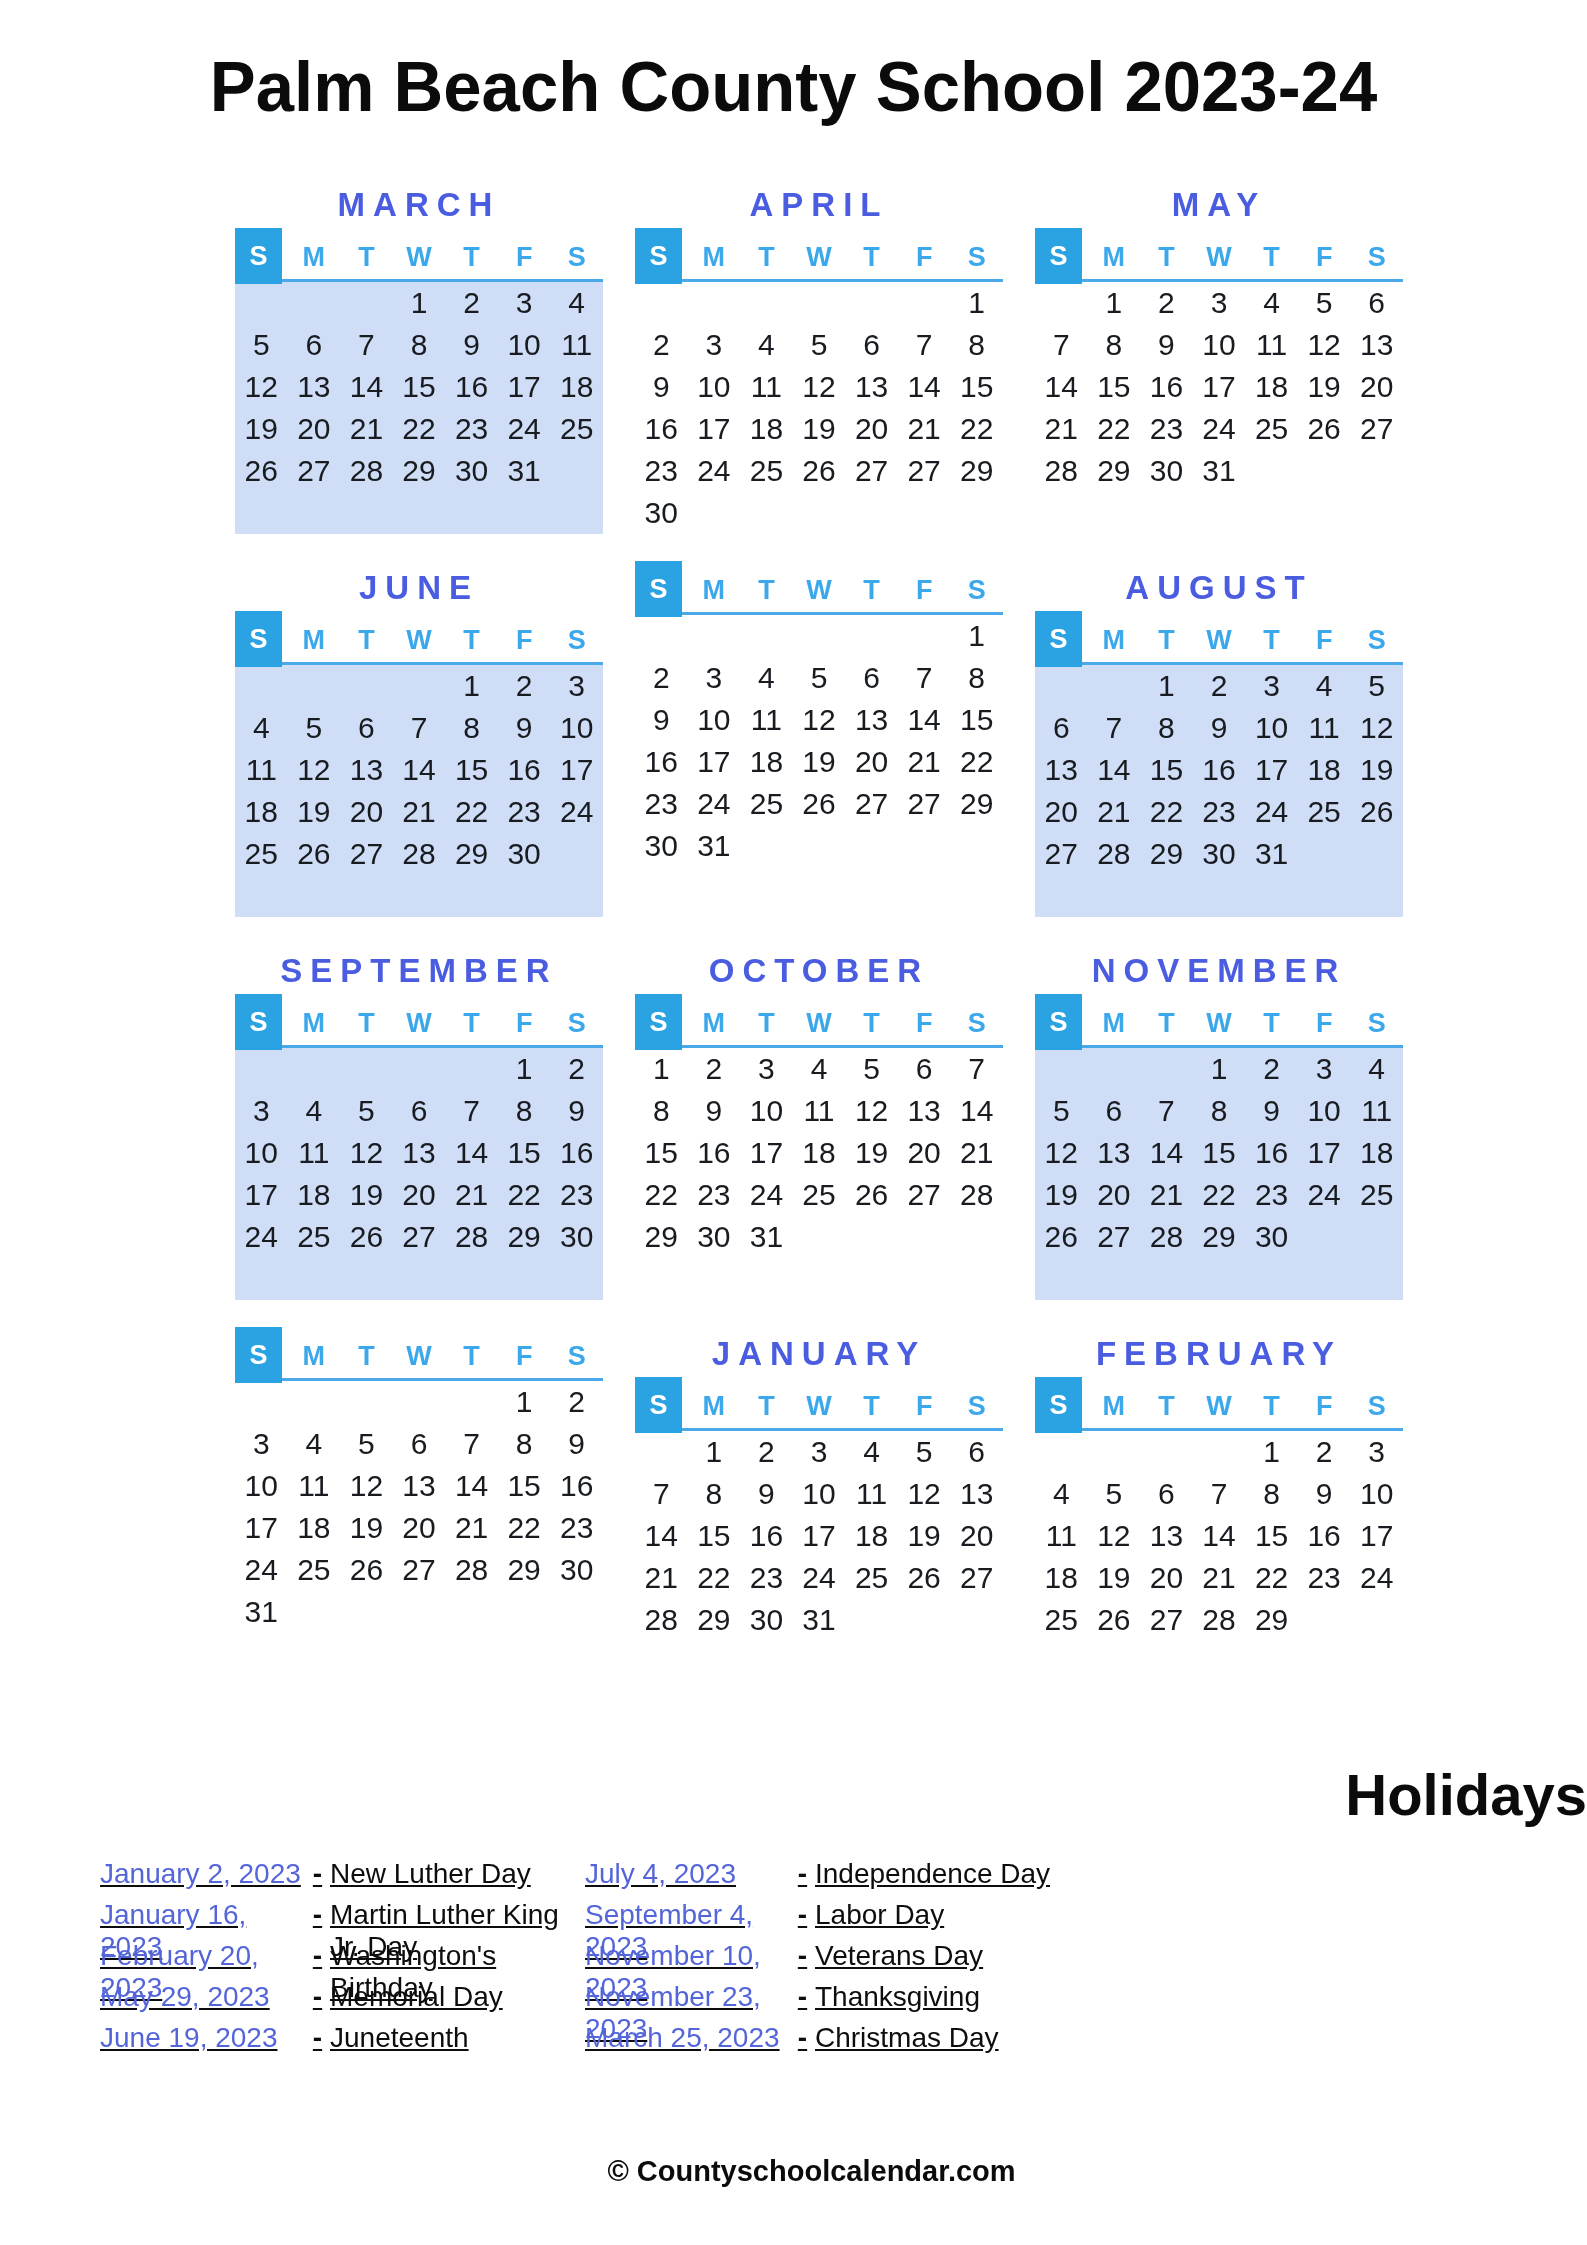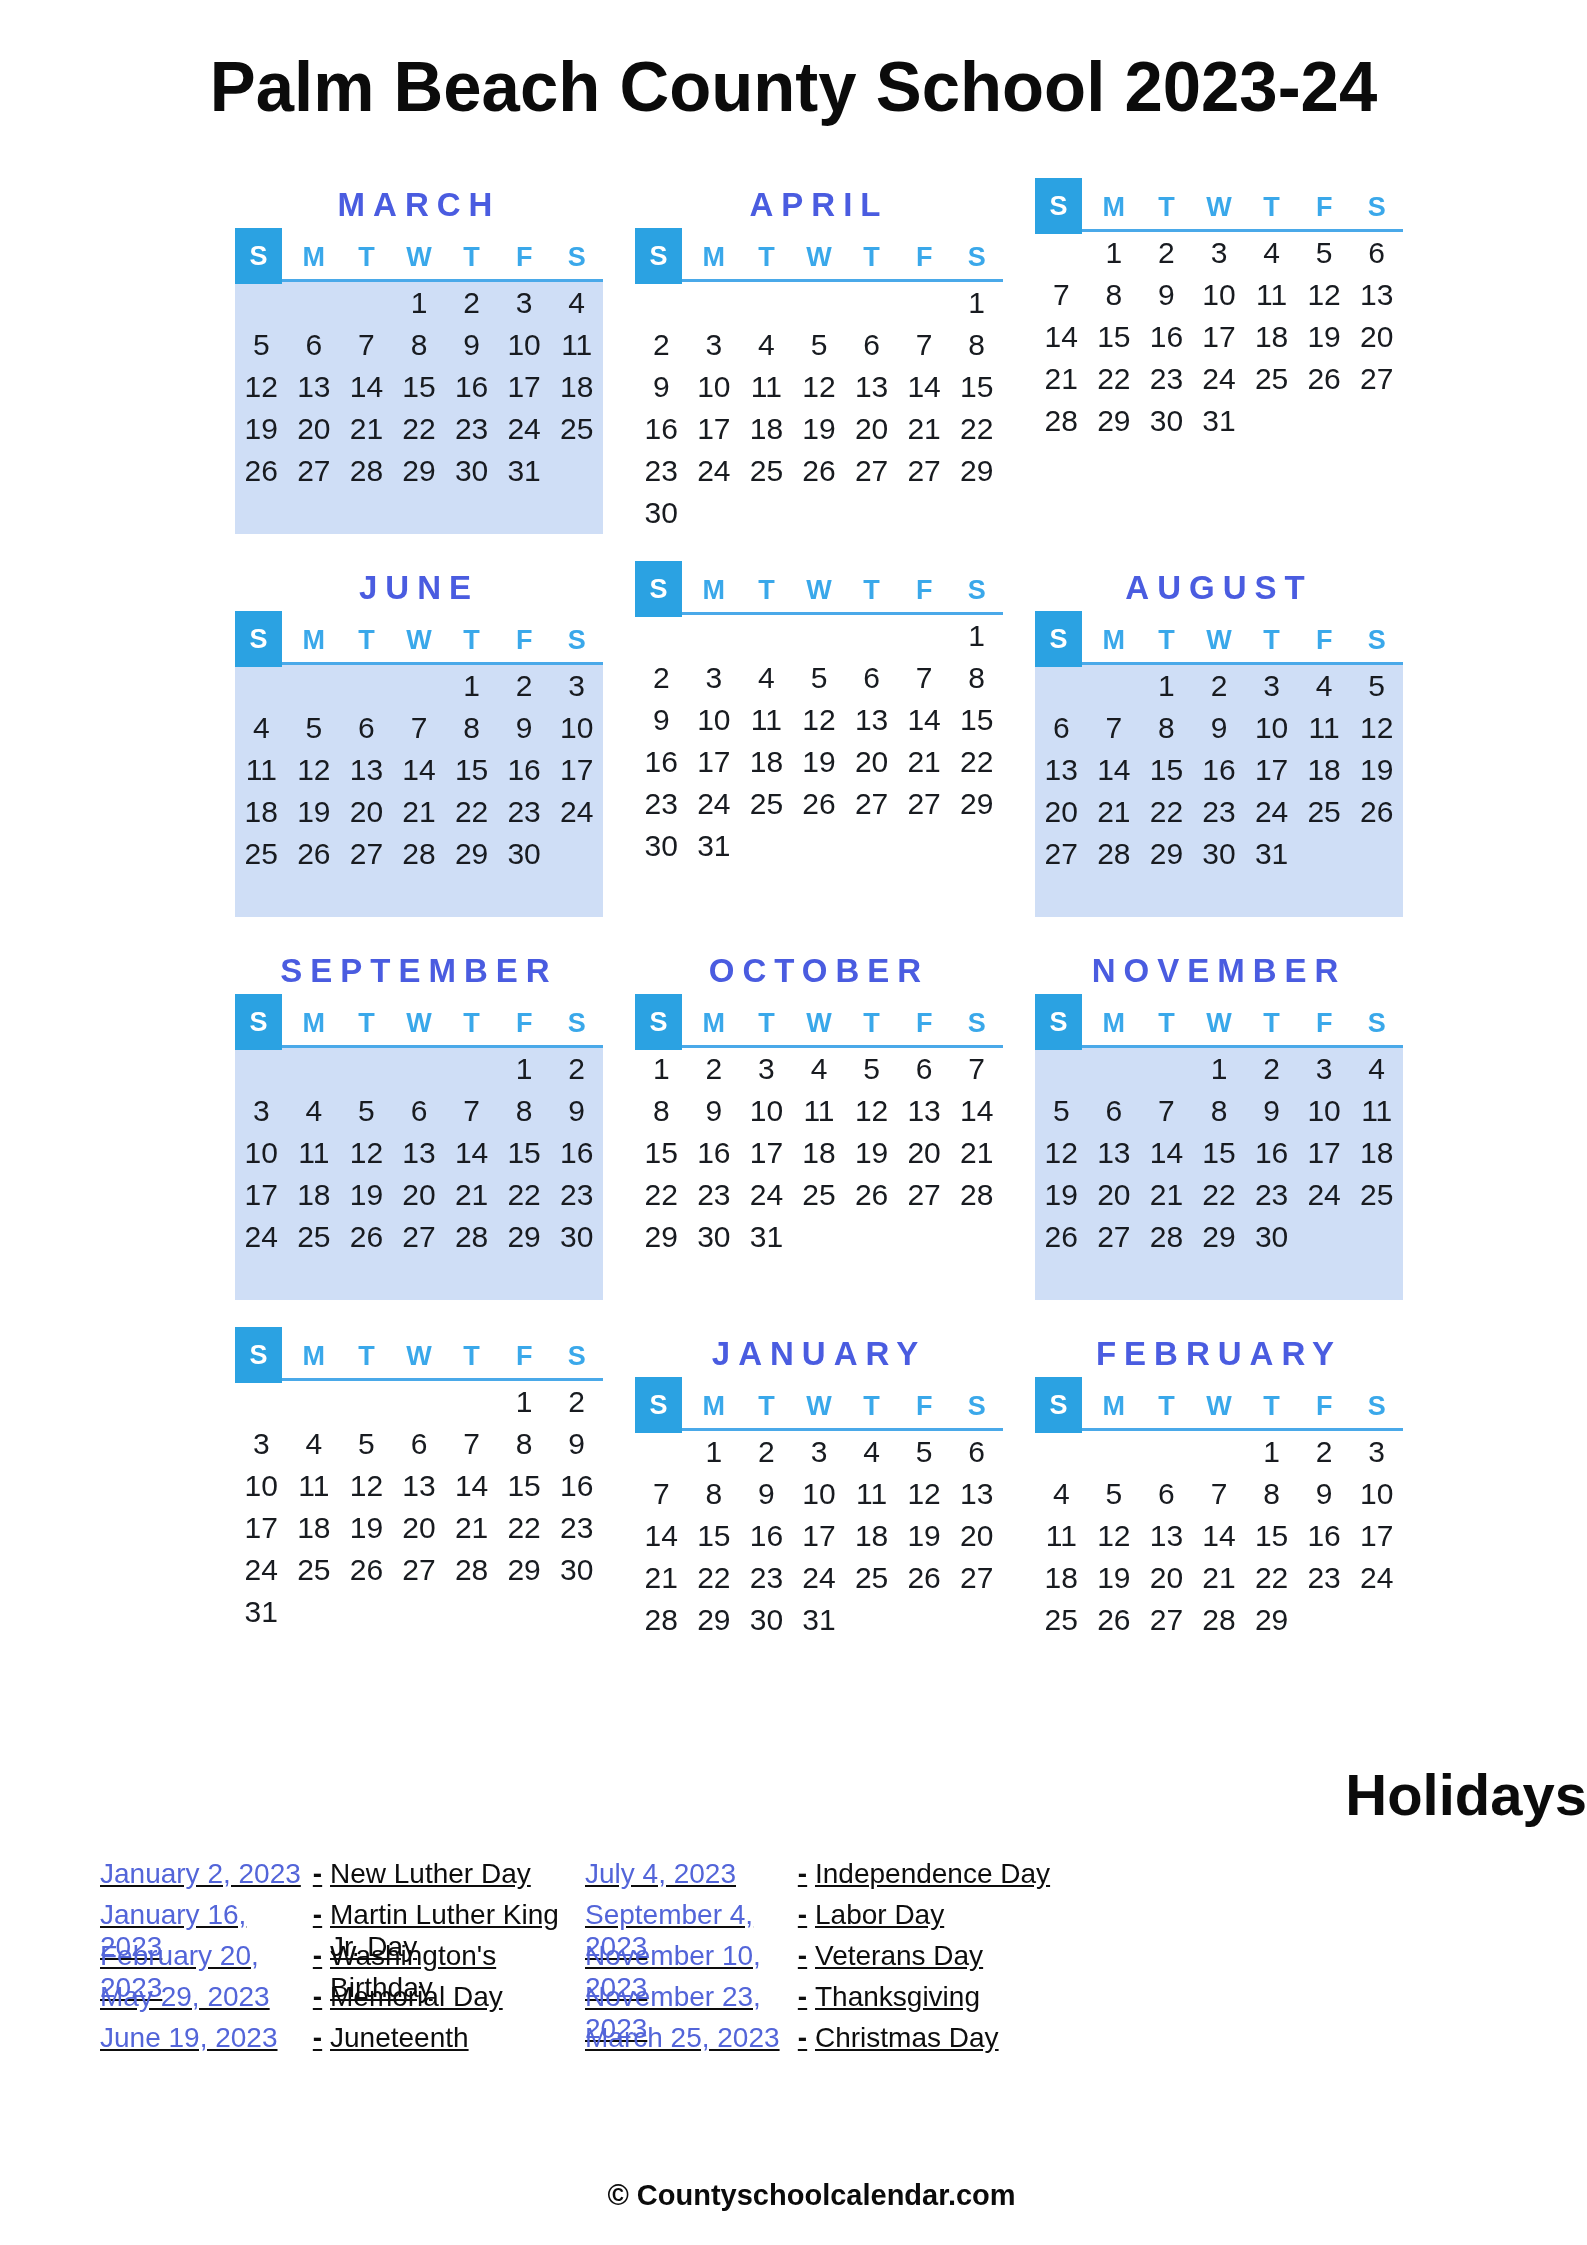--- a/index.html
+++ b/index.html
@@ -191,6 +191,7 @@
       </div>
     </section>
     <section class="month">
+      <h2 class="month-title">MAY</h2>
       <div class="weekdays">
         <div class="sun-badge">S</div>
         <div class="weekday"></div>

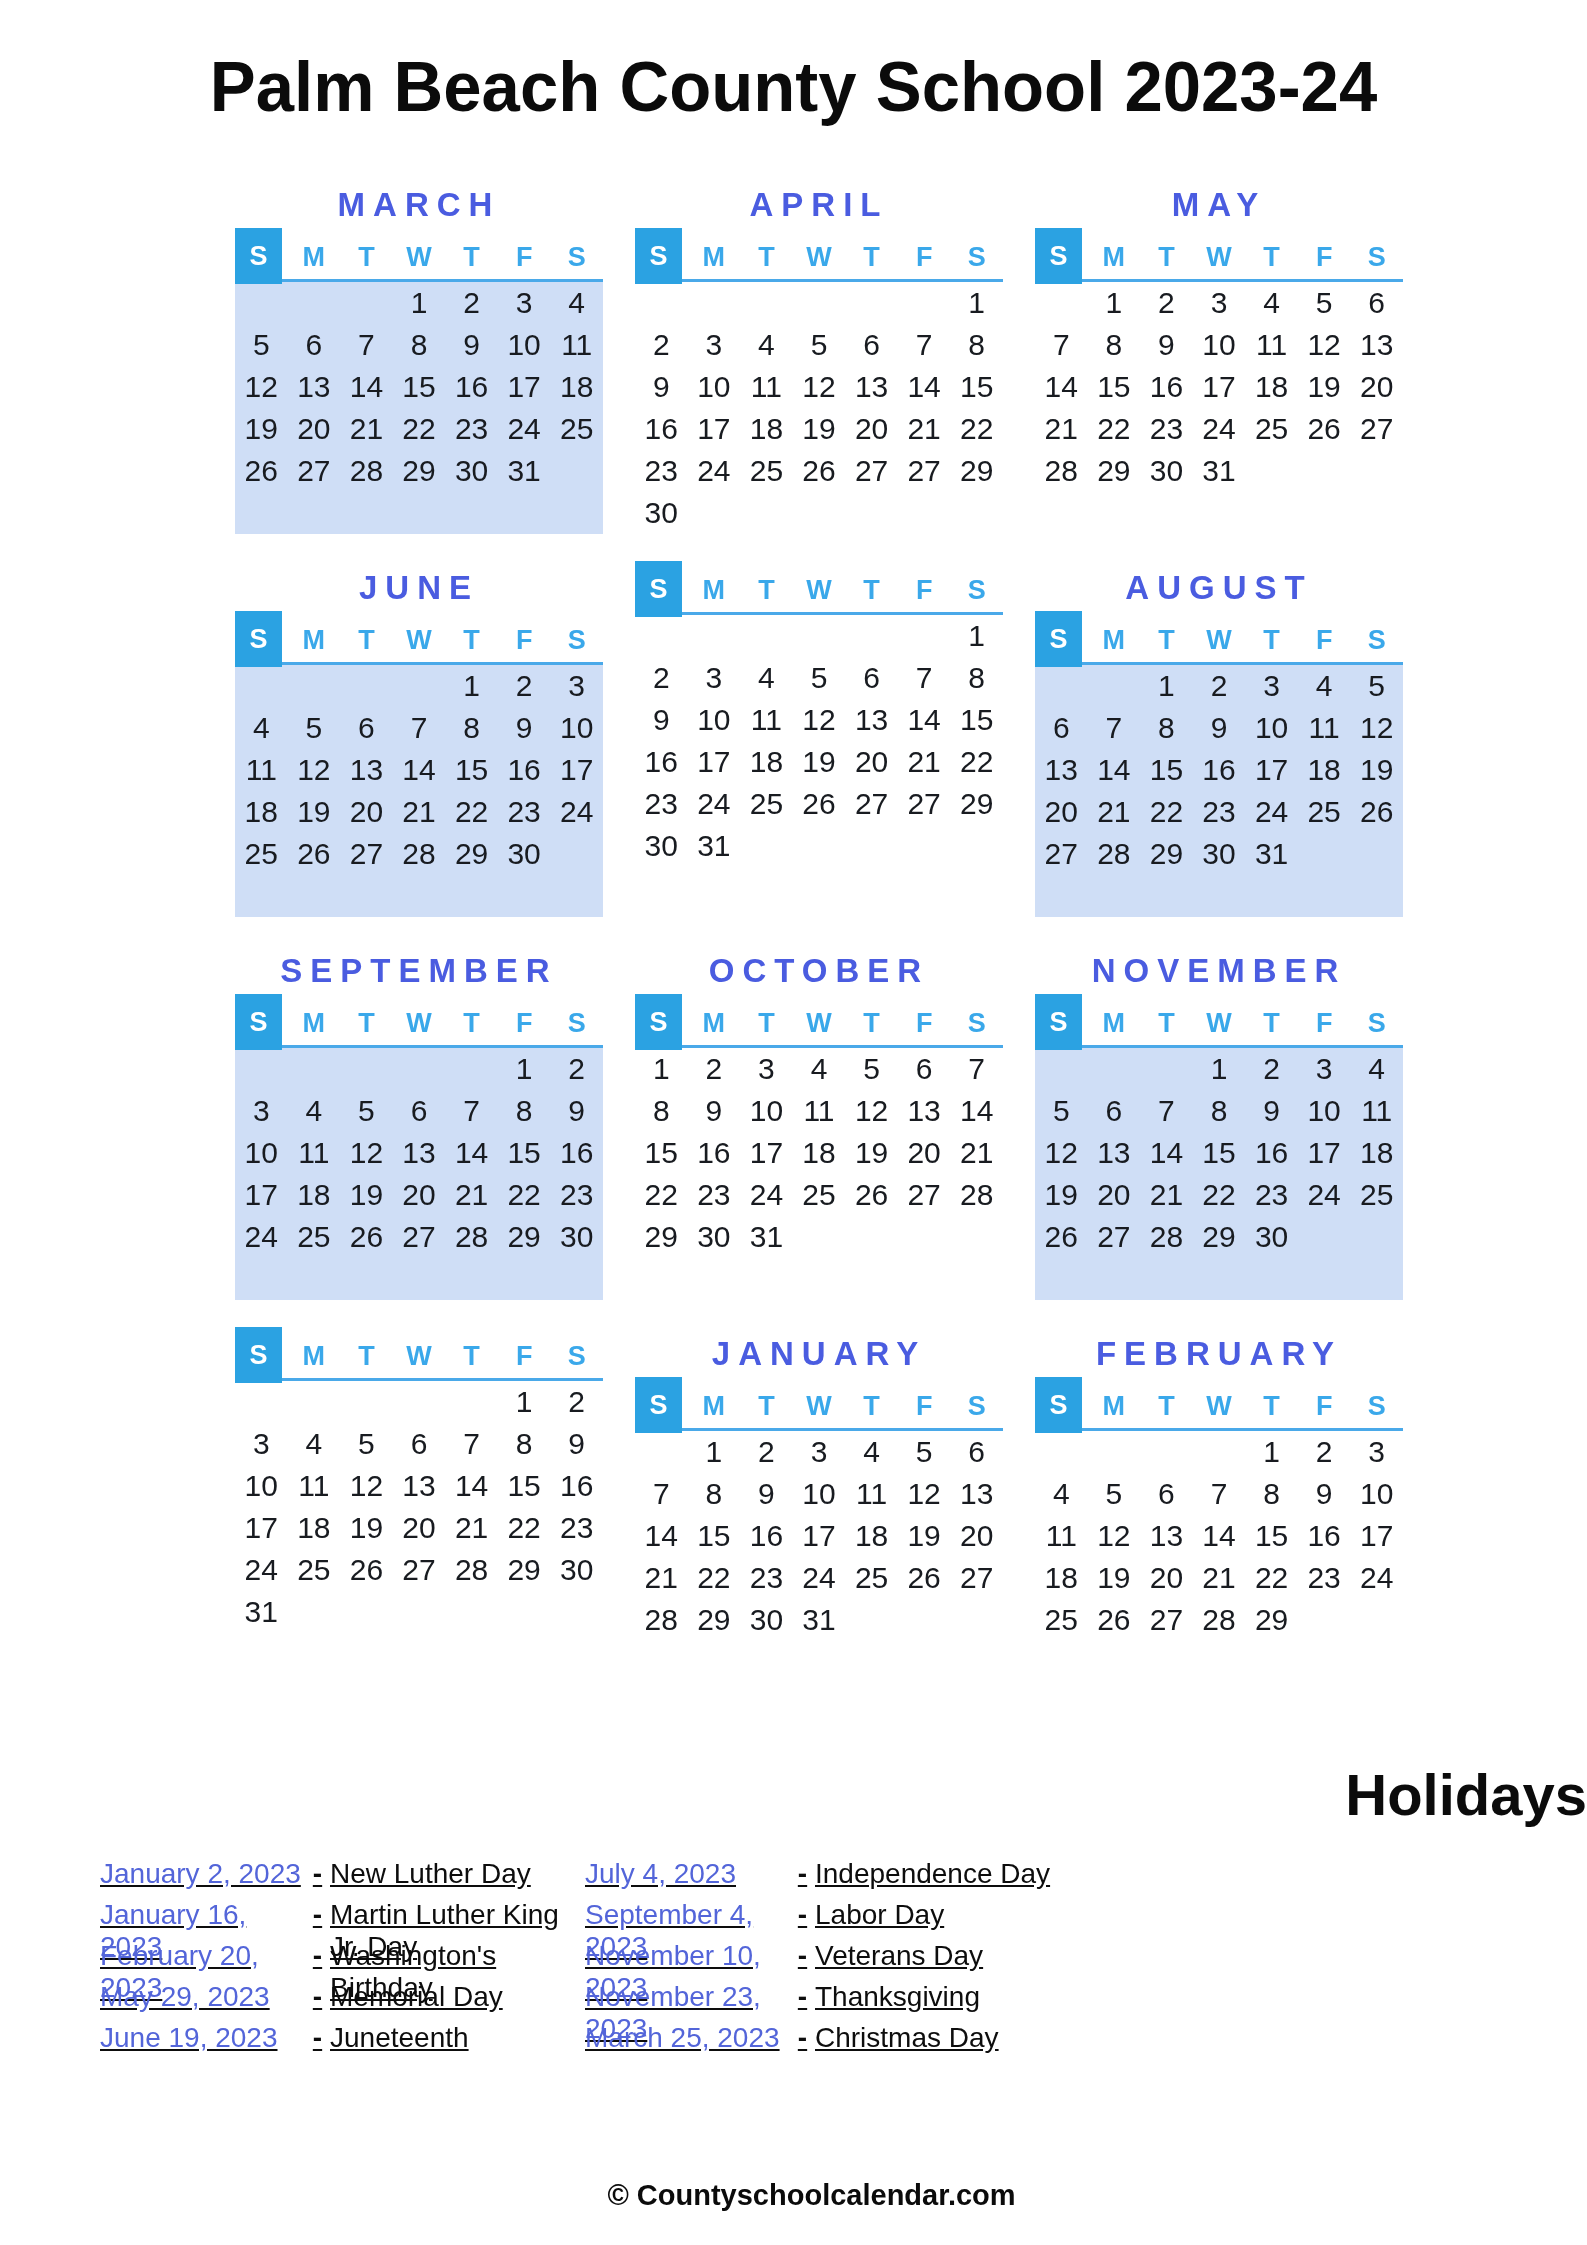--- a/index.html
+++ b/index.html
@@ -66,7 +66,7 @@
   .h-name{color:#0d0d0d;}
   
   .footer{
-    margin-top:116px;text-align:center;
+    margin-top:92px;text-align:center;
     font-size:29px;font-weight:bold;color:#0b0b0b;padding-left:36px;
   }
 </style>

